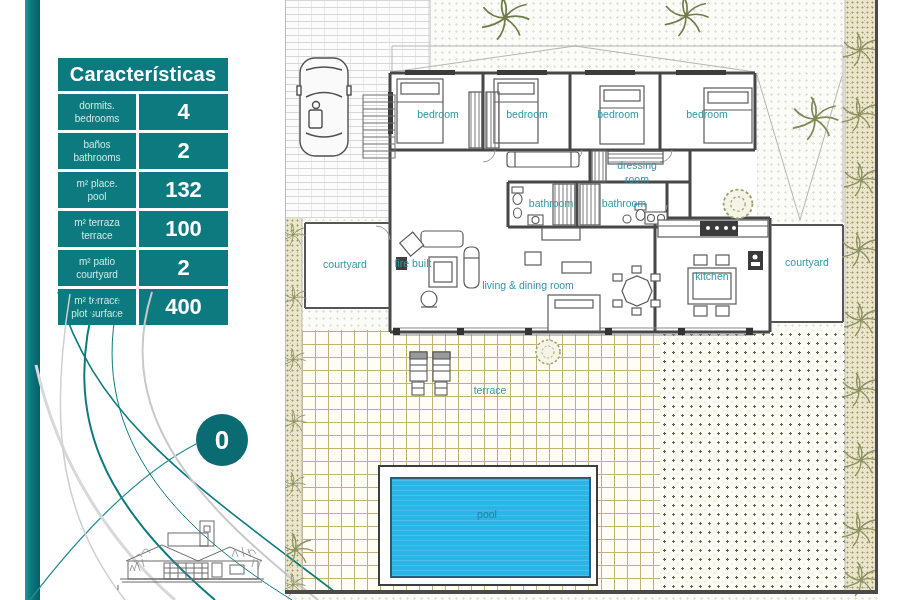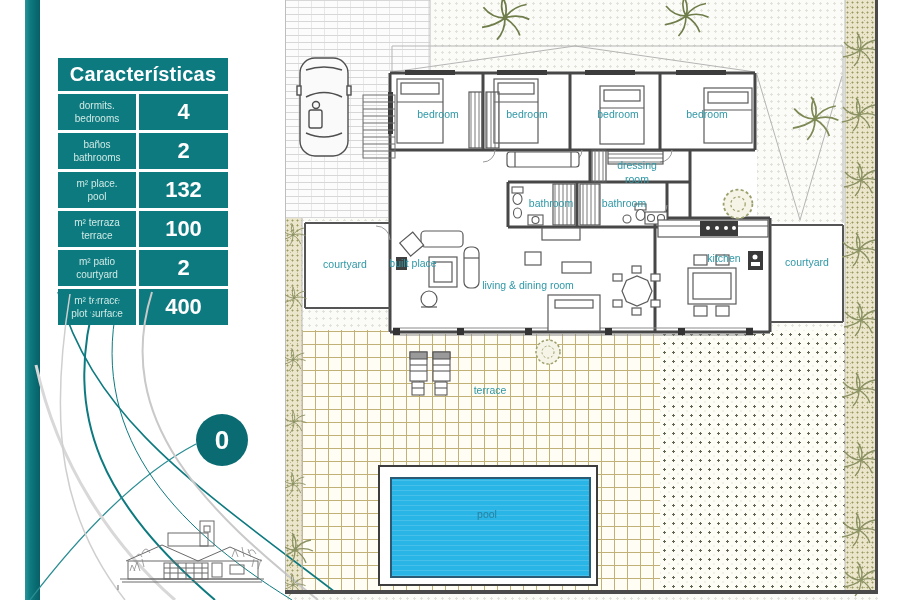--- a/index.html
+++ b/index.html
@@ -374,7 +374,7 @@
     <div class="lbl" style="left:339px;top:203px;">bathroom</div>
     <div class="lbl" style="left:60px;top:264px;">courtyard</div>
     <div class="lbl" style="left:522px;top:262px;">courtyard</div>
-    <div class="lbl" style="left:128px;top:263px;">built place</div>
+    <div class="lbl" style="left:128px;top:263px;">fire built</div>
     <div class="lbl" style="left:243px;top:285px;">living &amp; dining room</div>
     <div class="lbl" style="left:427px;top:258px;margin-left:12px;">kitchen</div>
     <div class="lbl" style="left:205px;top:390px;">terrace</div>

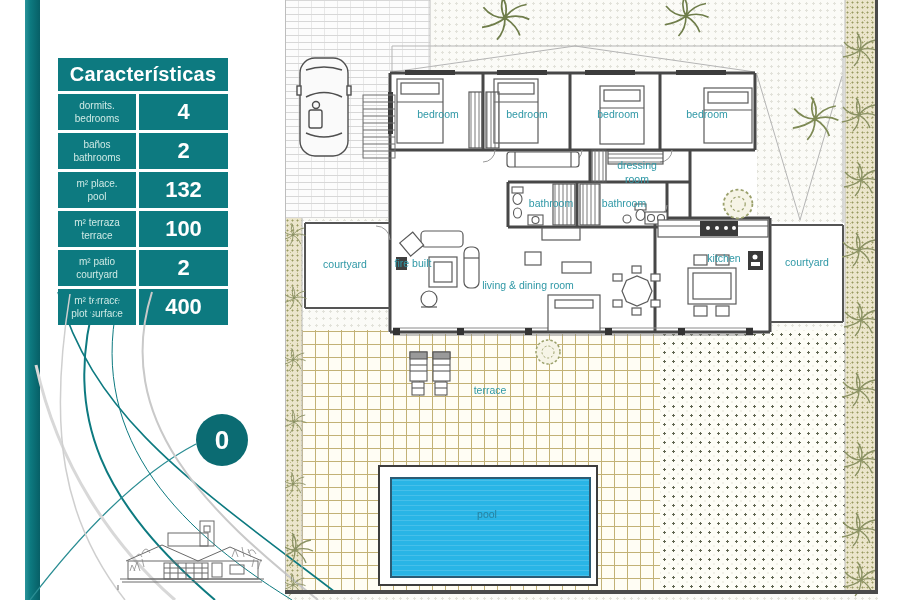--- a/index.html
+++ b/index.html
@@ -376,7 +376,7 @@
     <div class="lbl" style="left:522px;top:262px;">courtyard</div>
     <div class="lbl" style="left:128px;top:263px;">fire built</div>
     <div class="lbl" style="left:243px;top:285px;">living &amp; dining room</div>
-    <div class="lbl" style="left:427px;top:258px;margin-left:12px;">kitchen</div>
+    <div class="lbl" style="left:427px;top:276px;">kitchen</div>
     <div class="lbl" style="left:205px;top:390px;">terrace</div>
     <div class="lbl" style="left:202px;top:514px;color:#2782a0;">pool</div>
   </div>

